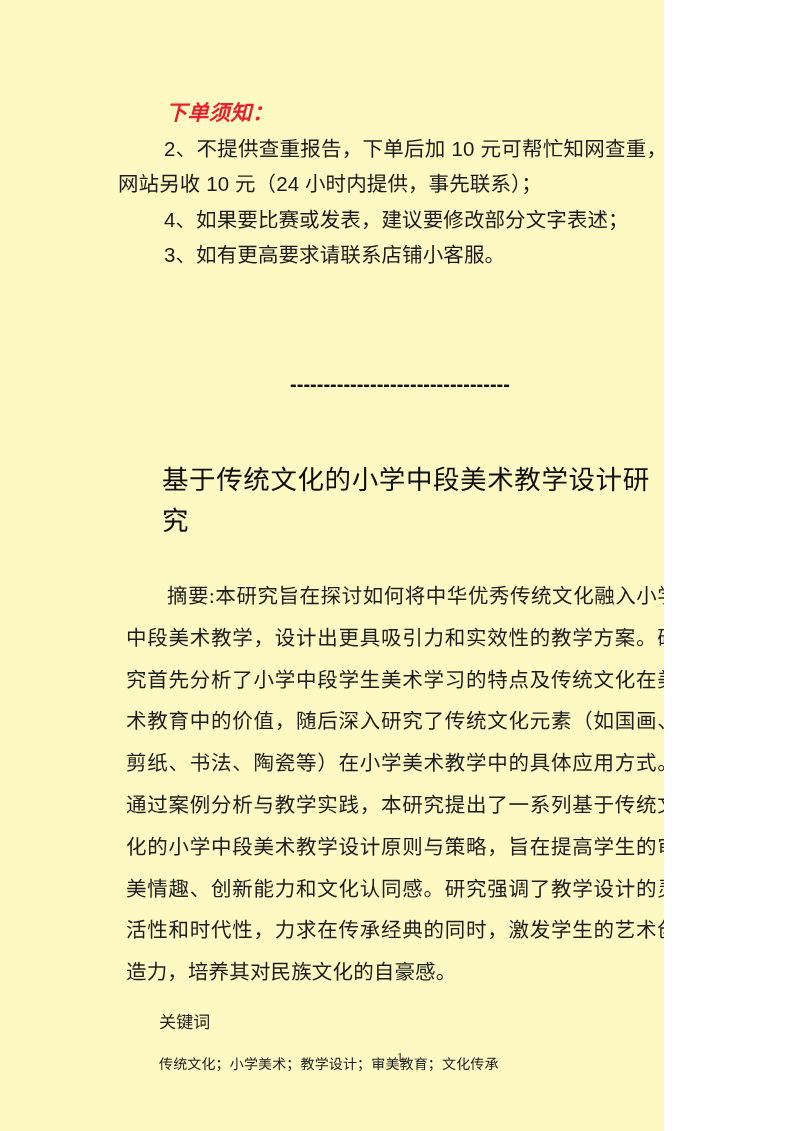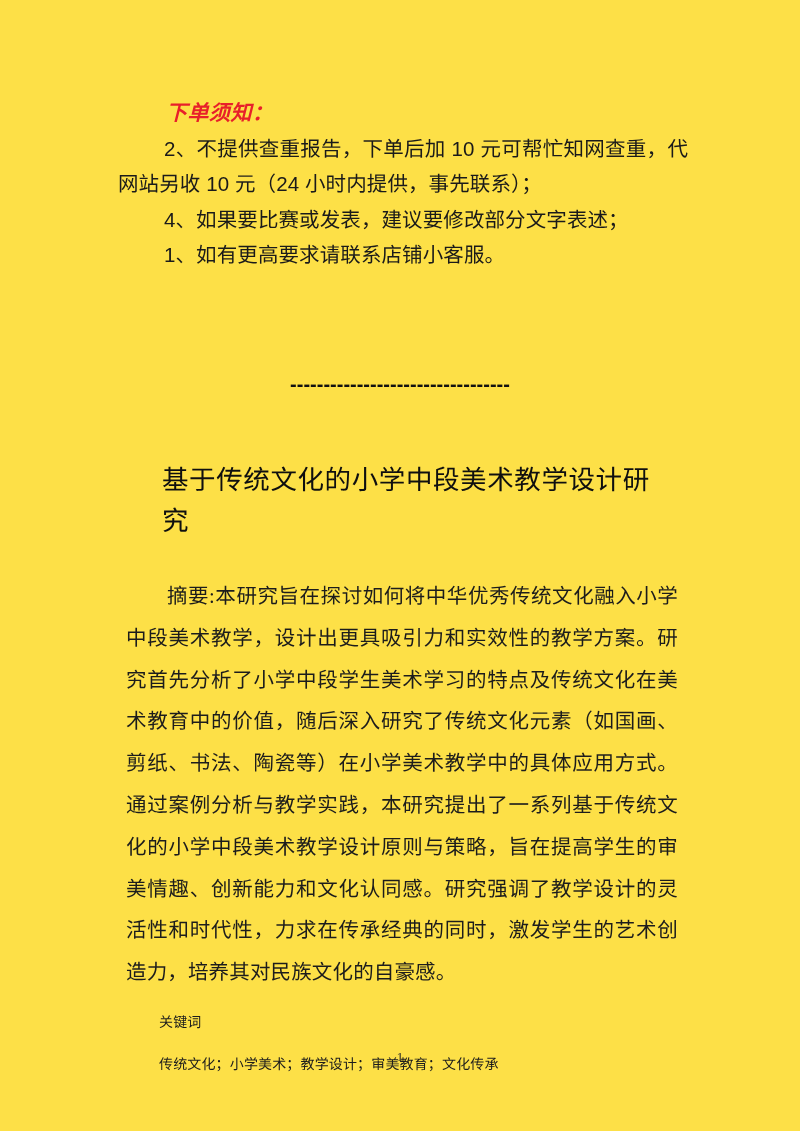--- a/index.html
+++ b/index.html
@@ -11,9 +11,9 @@
 
   .page {
     position: relative;
-    width: 800px;
+    width: 664px;
     height: 1131px;
-    background: #fde047;
+    background: #fef9c3;
     overflow: hidden;
     box-sizing: border-box;
   }

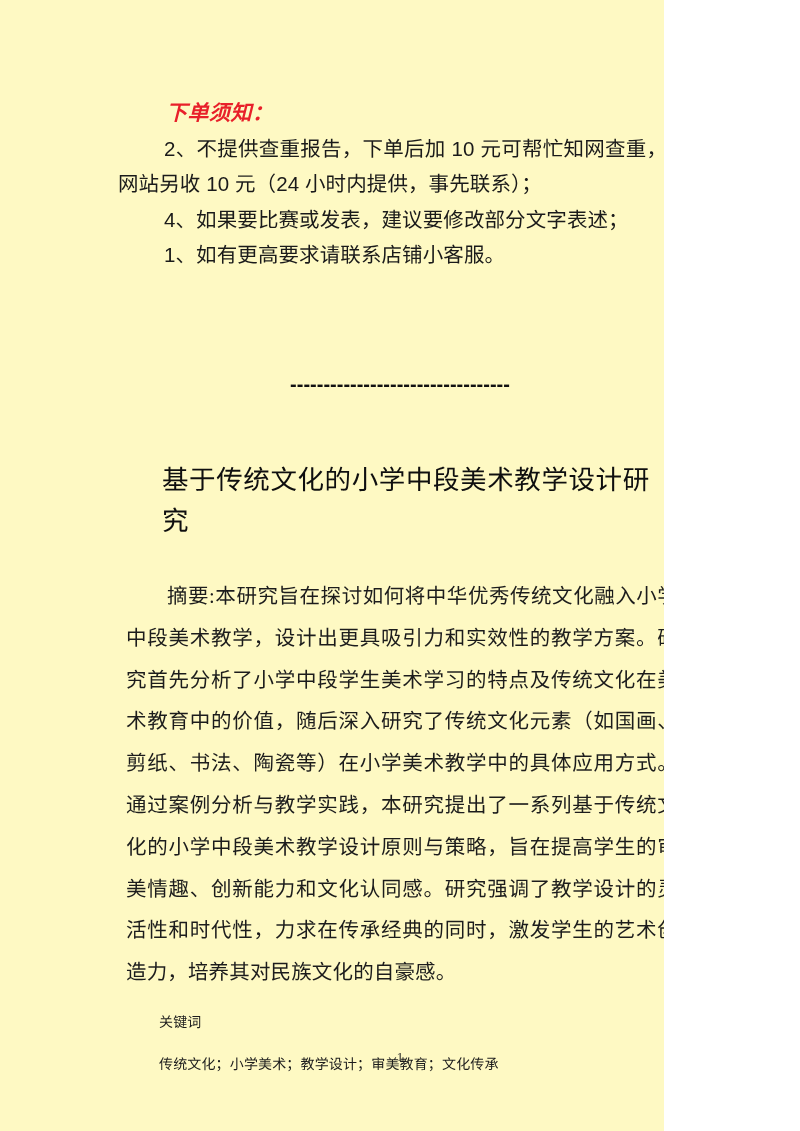--- a/index.html
+++ b/index.html
@@ -155,7 +155,7 @@
     <p class="notice-item">4、如果要比赛或发表，建议要修改部分文字表述；</p>
 
 
-    <p class="notice-item">1、如有更高要求请联系店铺小客服。</p>
+    <p class="notice-item">3、如有更高要求请联系店铺小客服。</p>
   </div>
 
   <div class="separator-row">

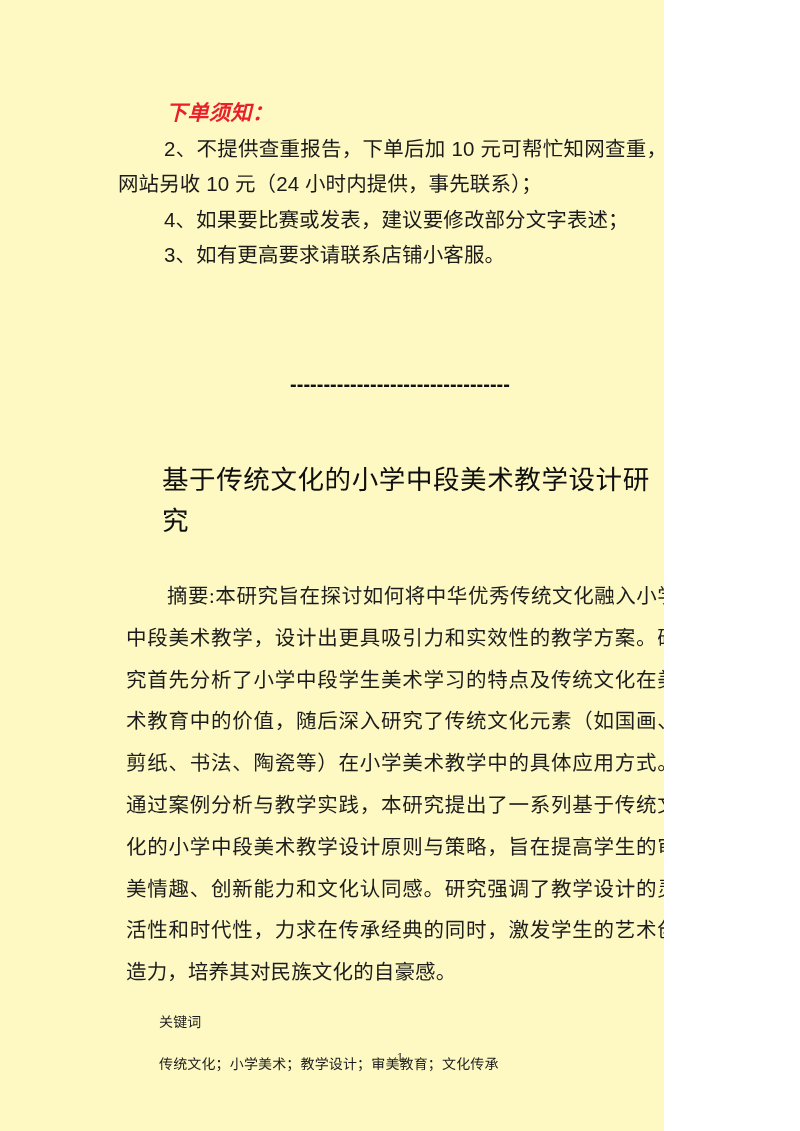--- a/index.html
+++ b/index.html
@@ -110,7 +110,7 @@
 
   .keywords-label {
     font-family: "Liberation Serif", "DejaVu Serif", serif;
-    font-size: 14px;
+    font-size: 17px;
     color: #1c1c1c;
     line-height: 41.8px;
     margin: 0;

